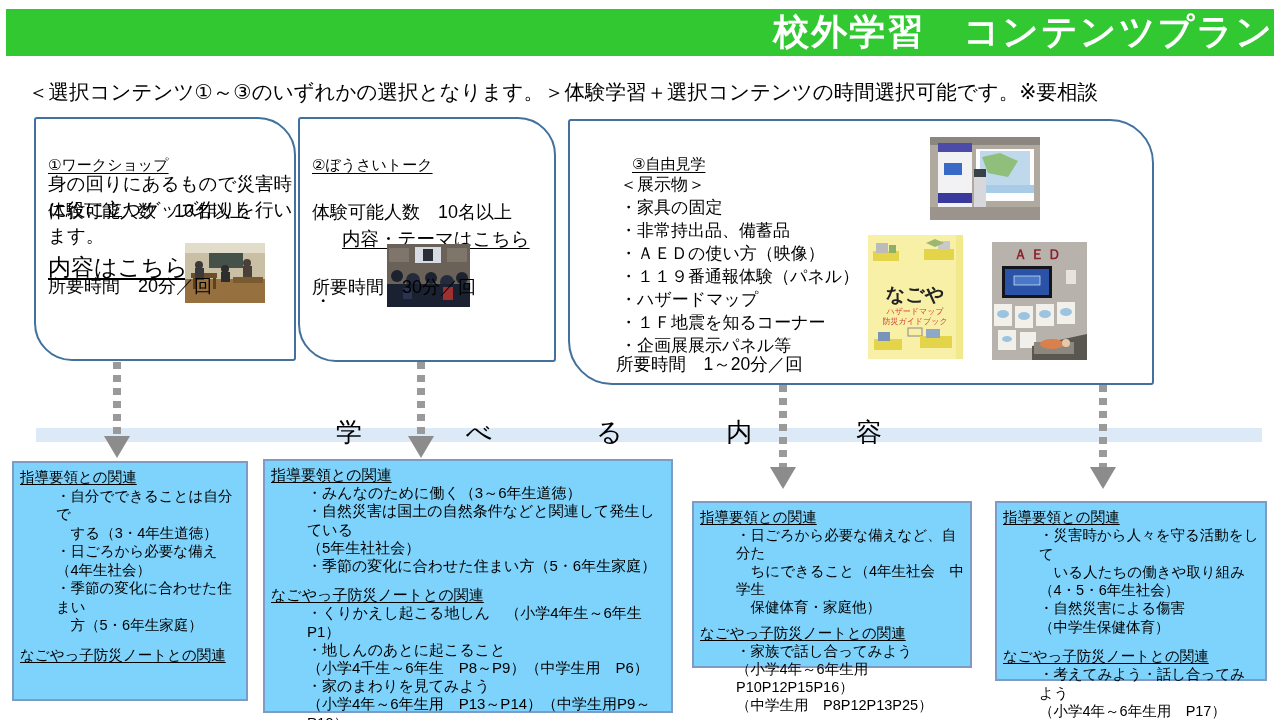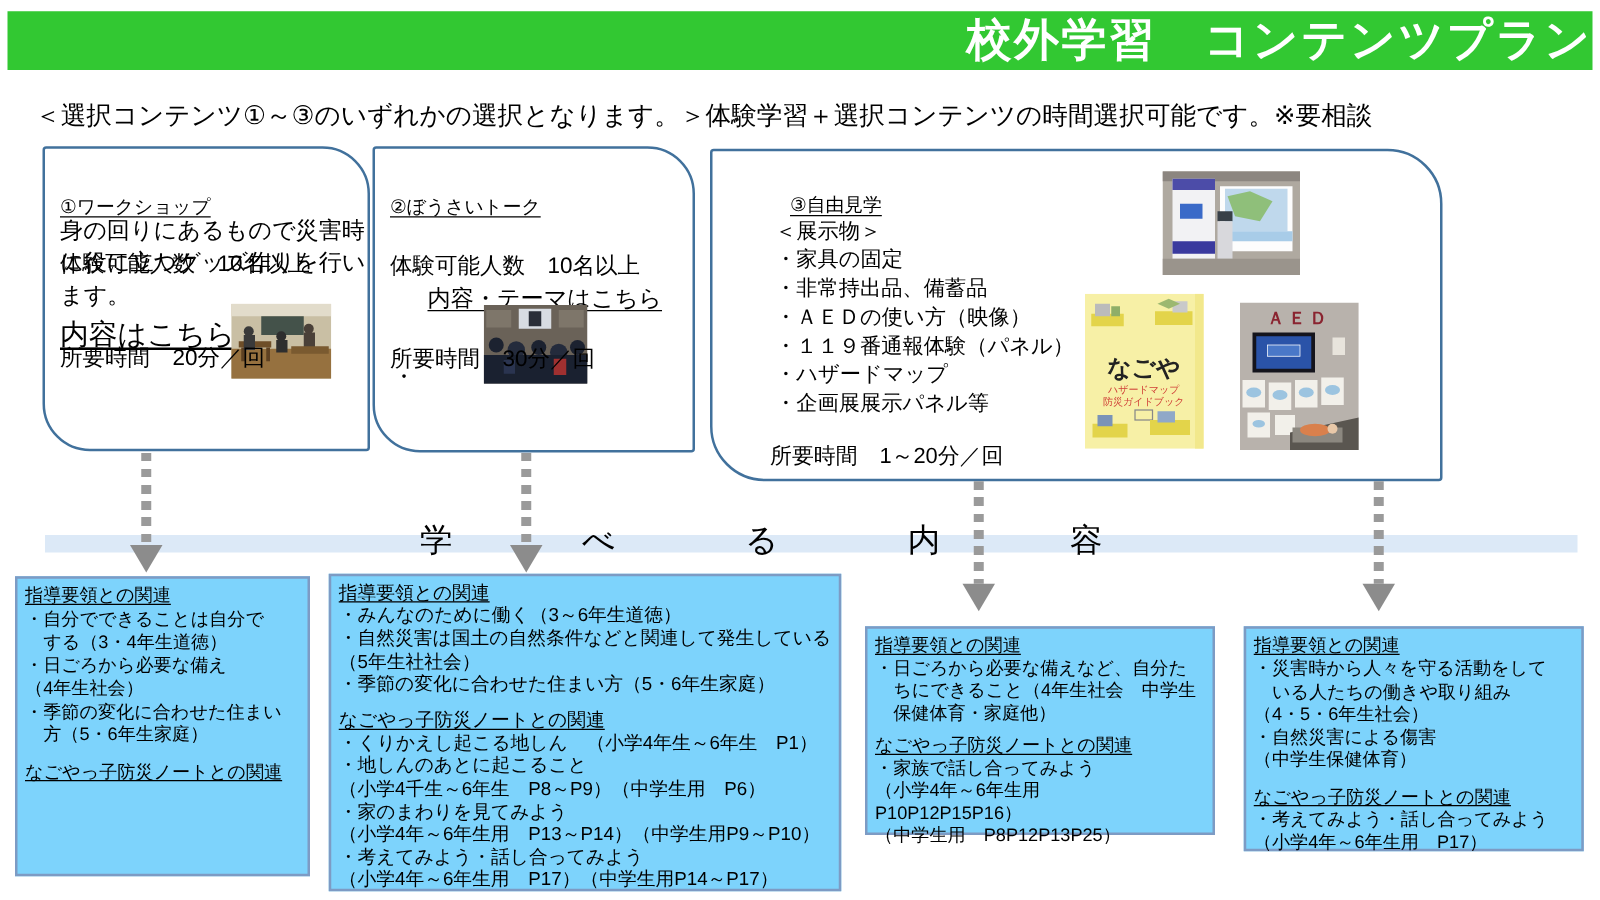--- a/index.html
+++ b/index.html
@@ -115,6 +115,7 @@
       <div class="exh">・ＡＥＤの使い方（映像）</div>
       <div class="exh">・１１９番通報体験（パネル）</div>
       <div class="exh">・ハザードマップ</div>
+      <div class="exh">・１Ｆ地震を知るコーナー</div>
       <div class="exh">・企画展展示パネル等</div>
     </div>
     <div style="position:absolute;left:46px;top:231px;font-size:17.5px;">所要時間　1～20分／回</div>

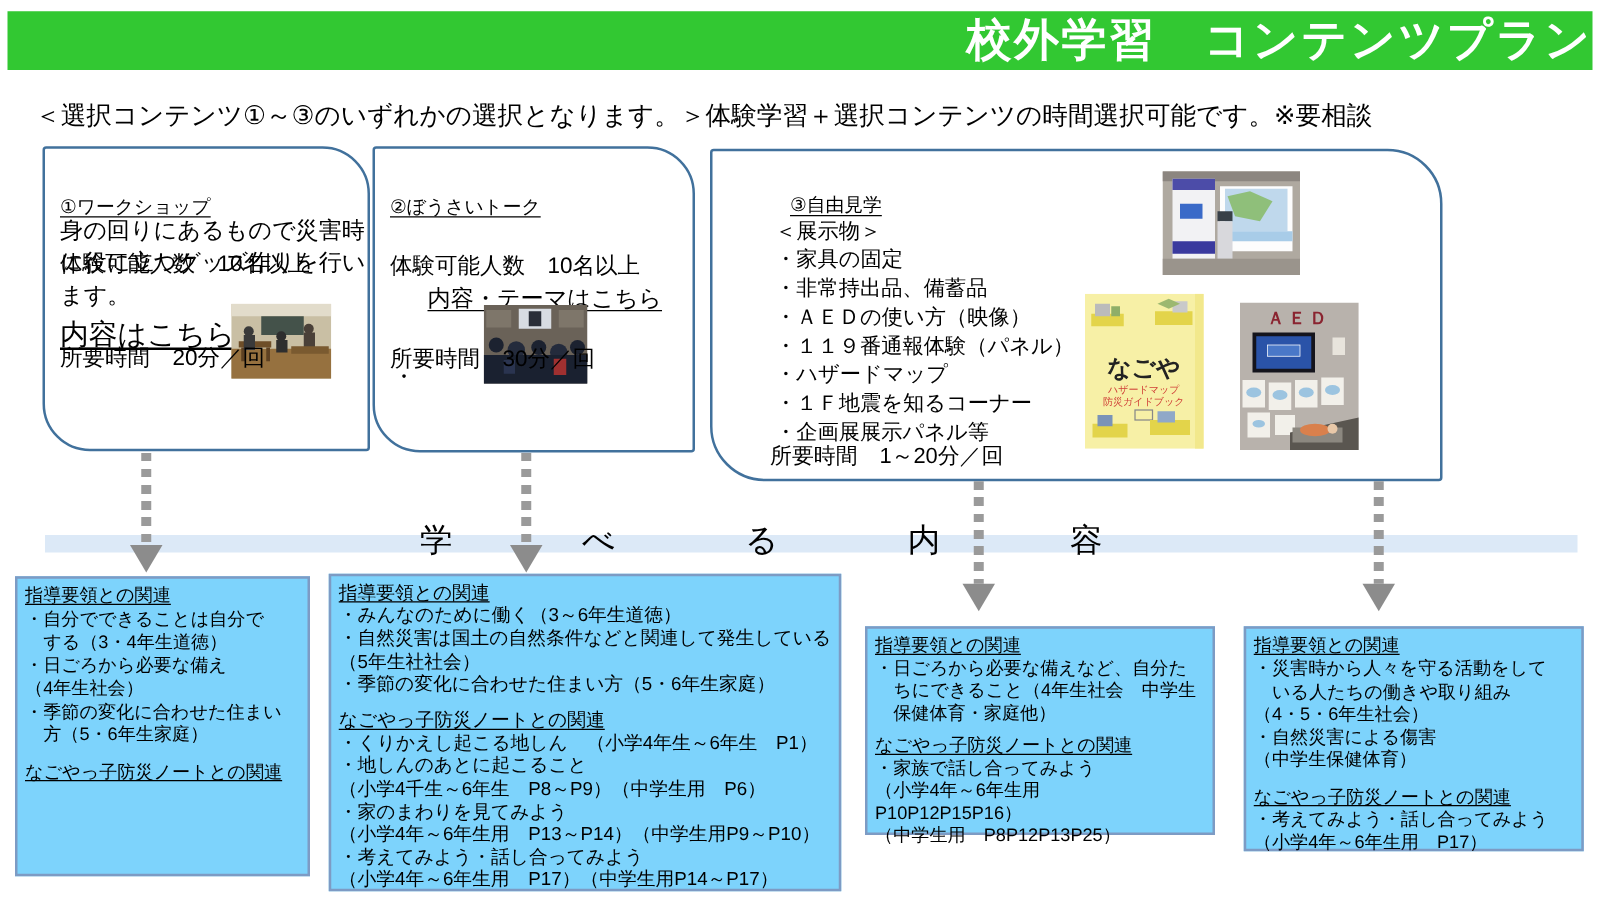--- a/index.html
+++ b/index.html
@@ -37,7 +37,7 @@
   
   .lbox{position:absolute;background:#7dd3fc;border:2px solid #7D9BC4;padding:5px 6px;box-sizing:border-box;}
   .lbox .heading{text-decoration:underline;text-underline-offset:2px;}
-  .lbox .sbody{white-space:pre-line;}
+  .lbox .sbody{white-space:pre-line;margin-left:36px;}
   .lbox .section + .section{margin-top:11px;}
 
   .credit{position:absolute;right:32px;top:683px;font-size:26px;font-weight:bold;white-space:nowrap;}

